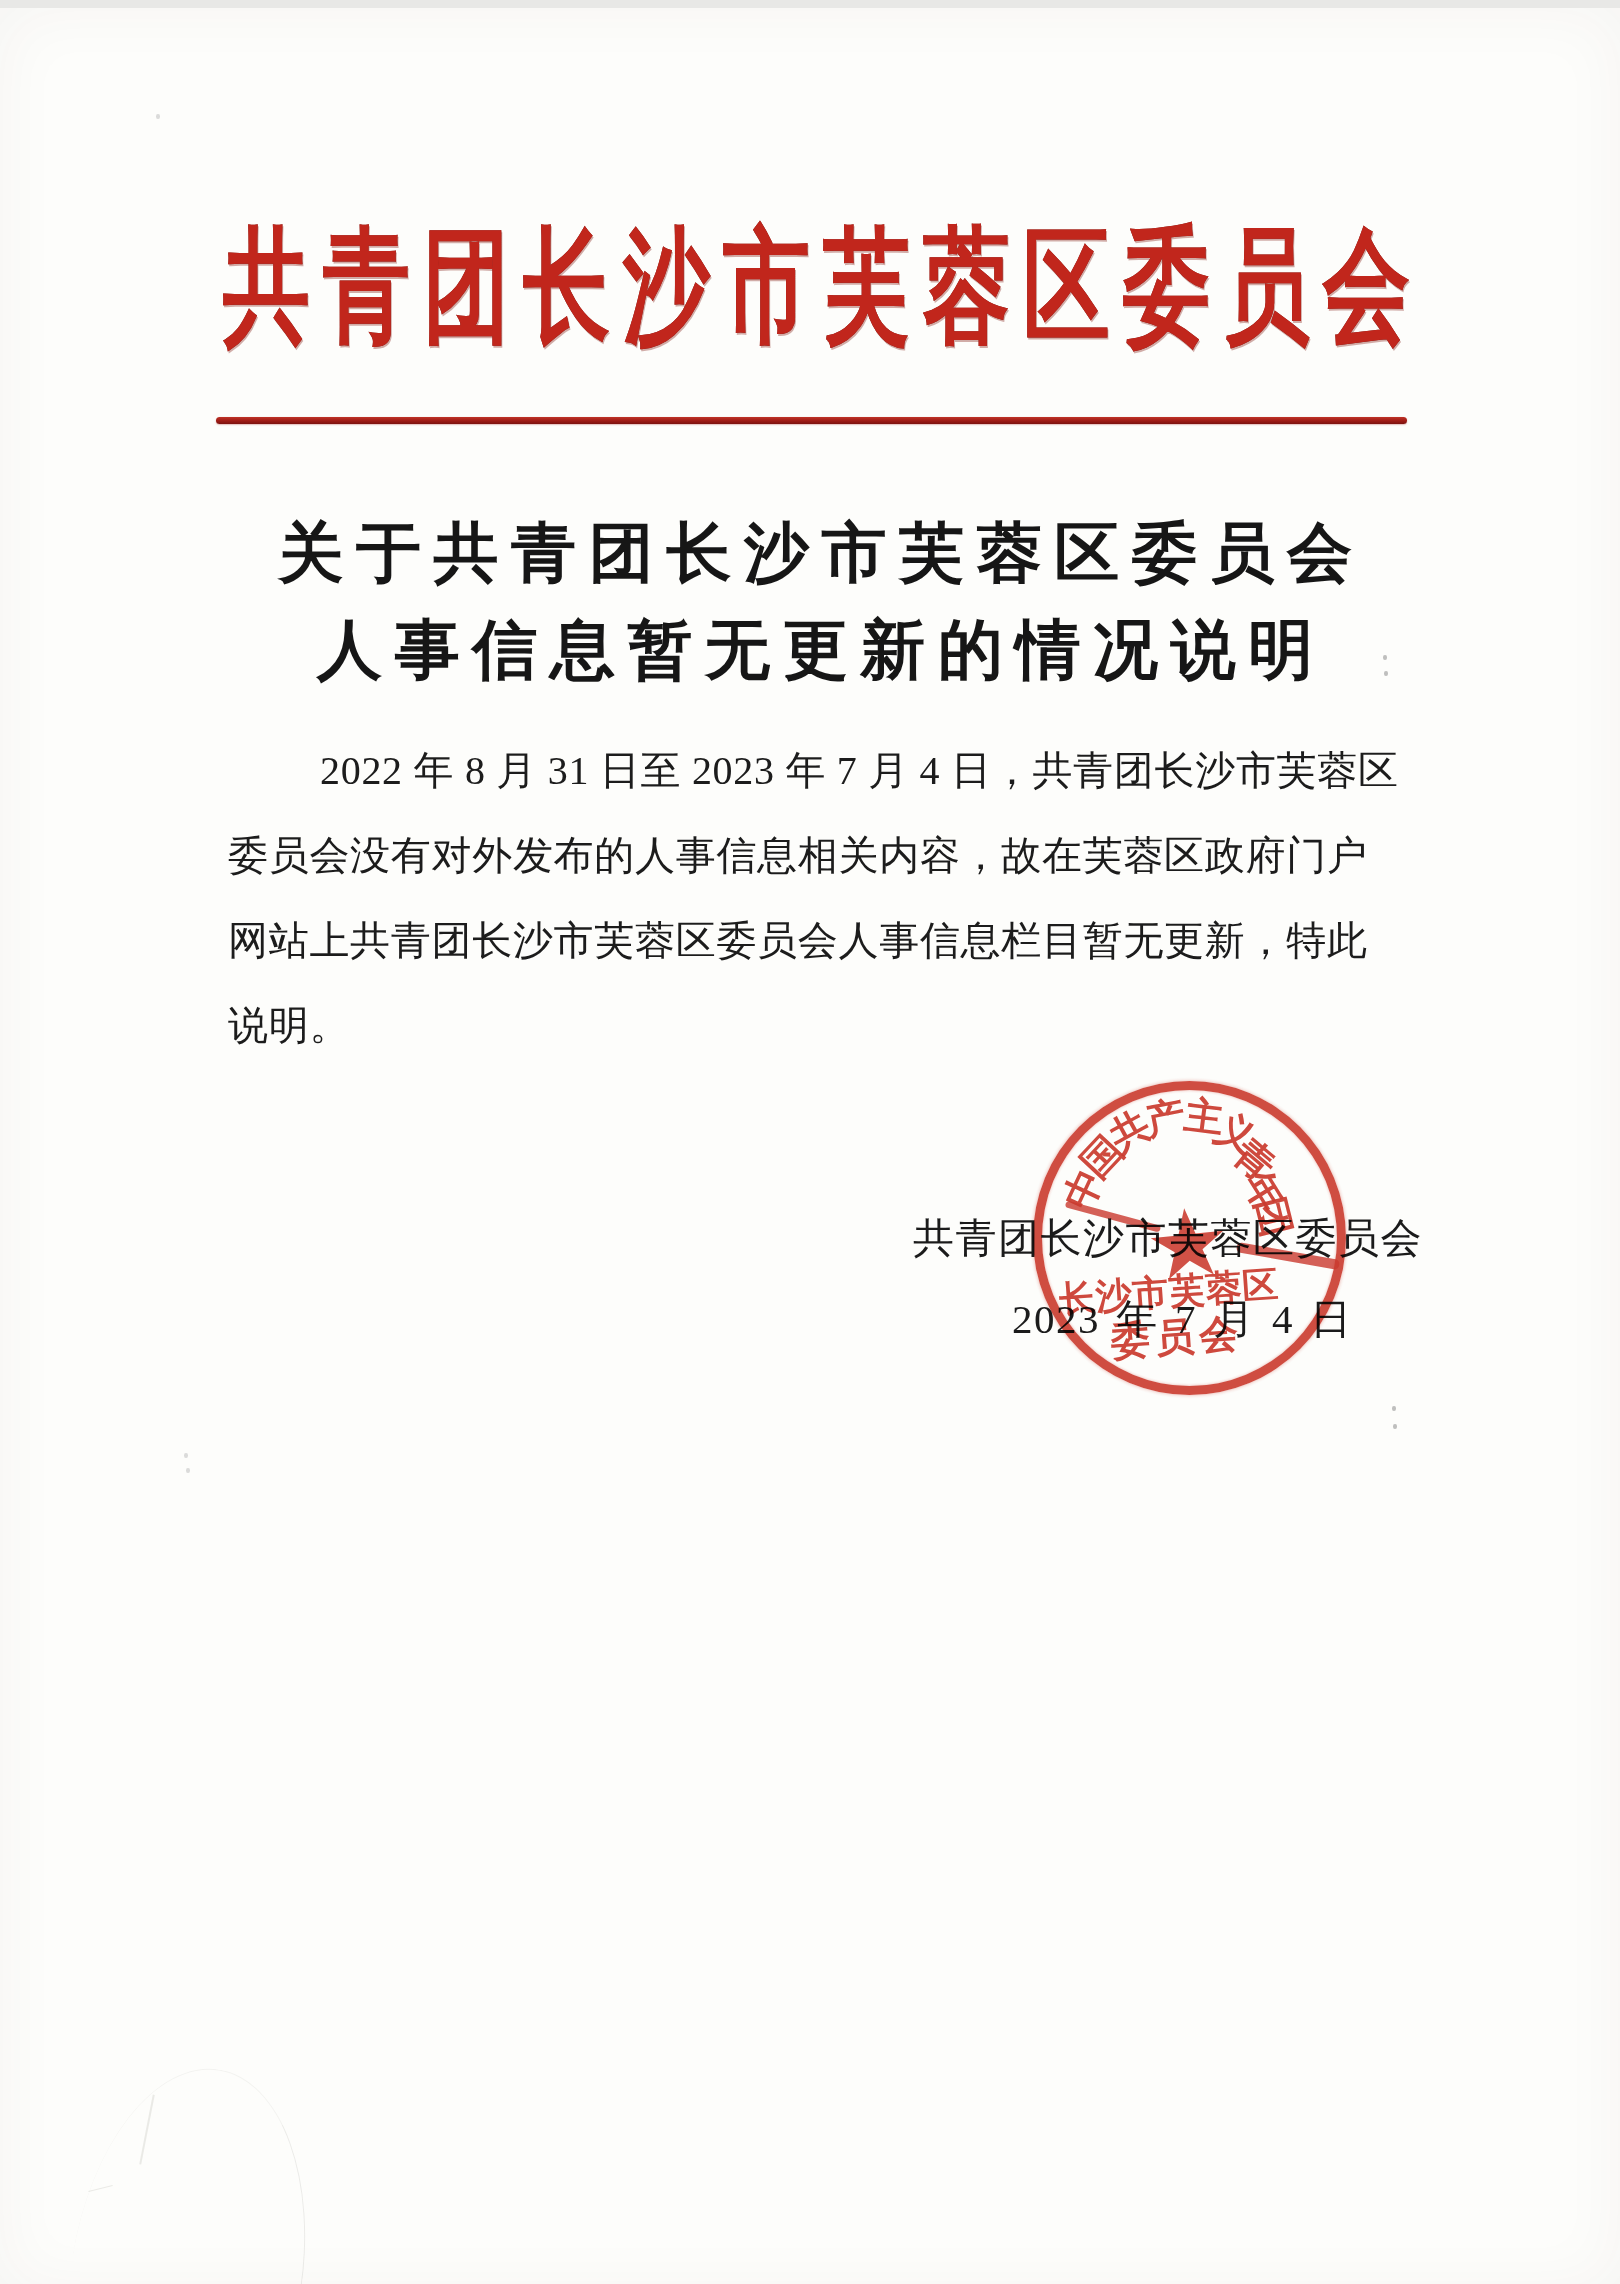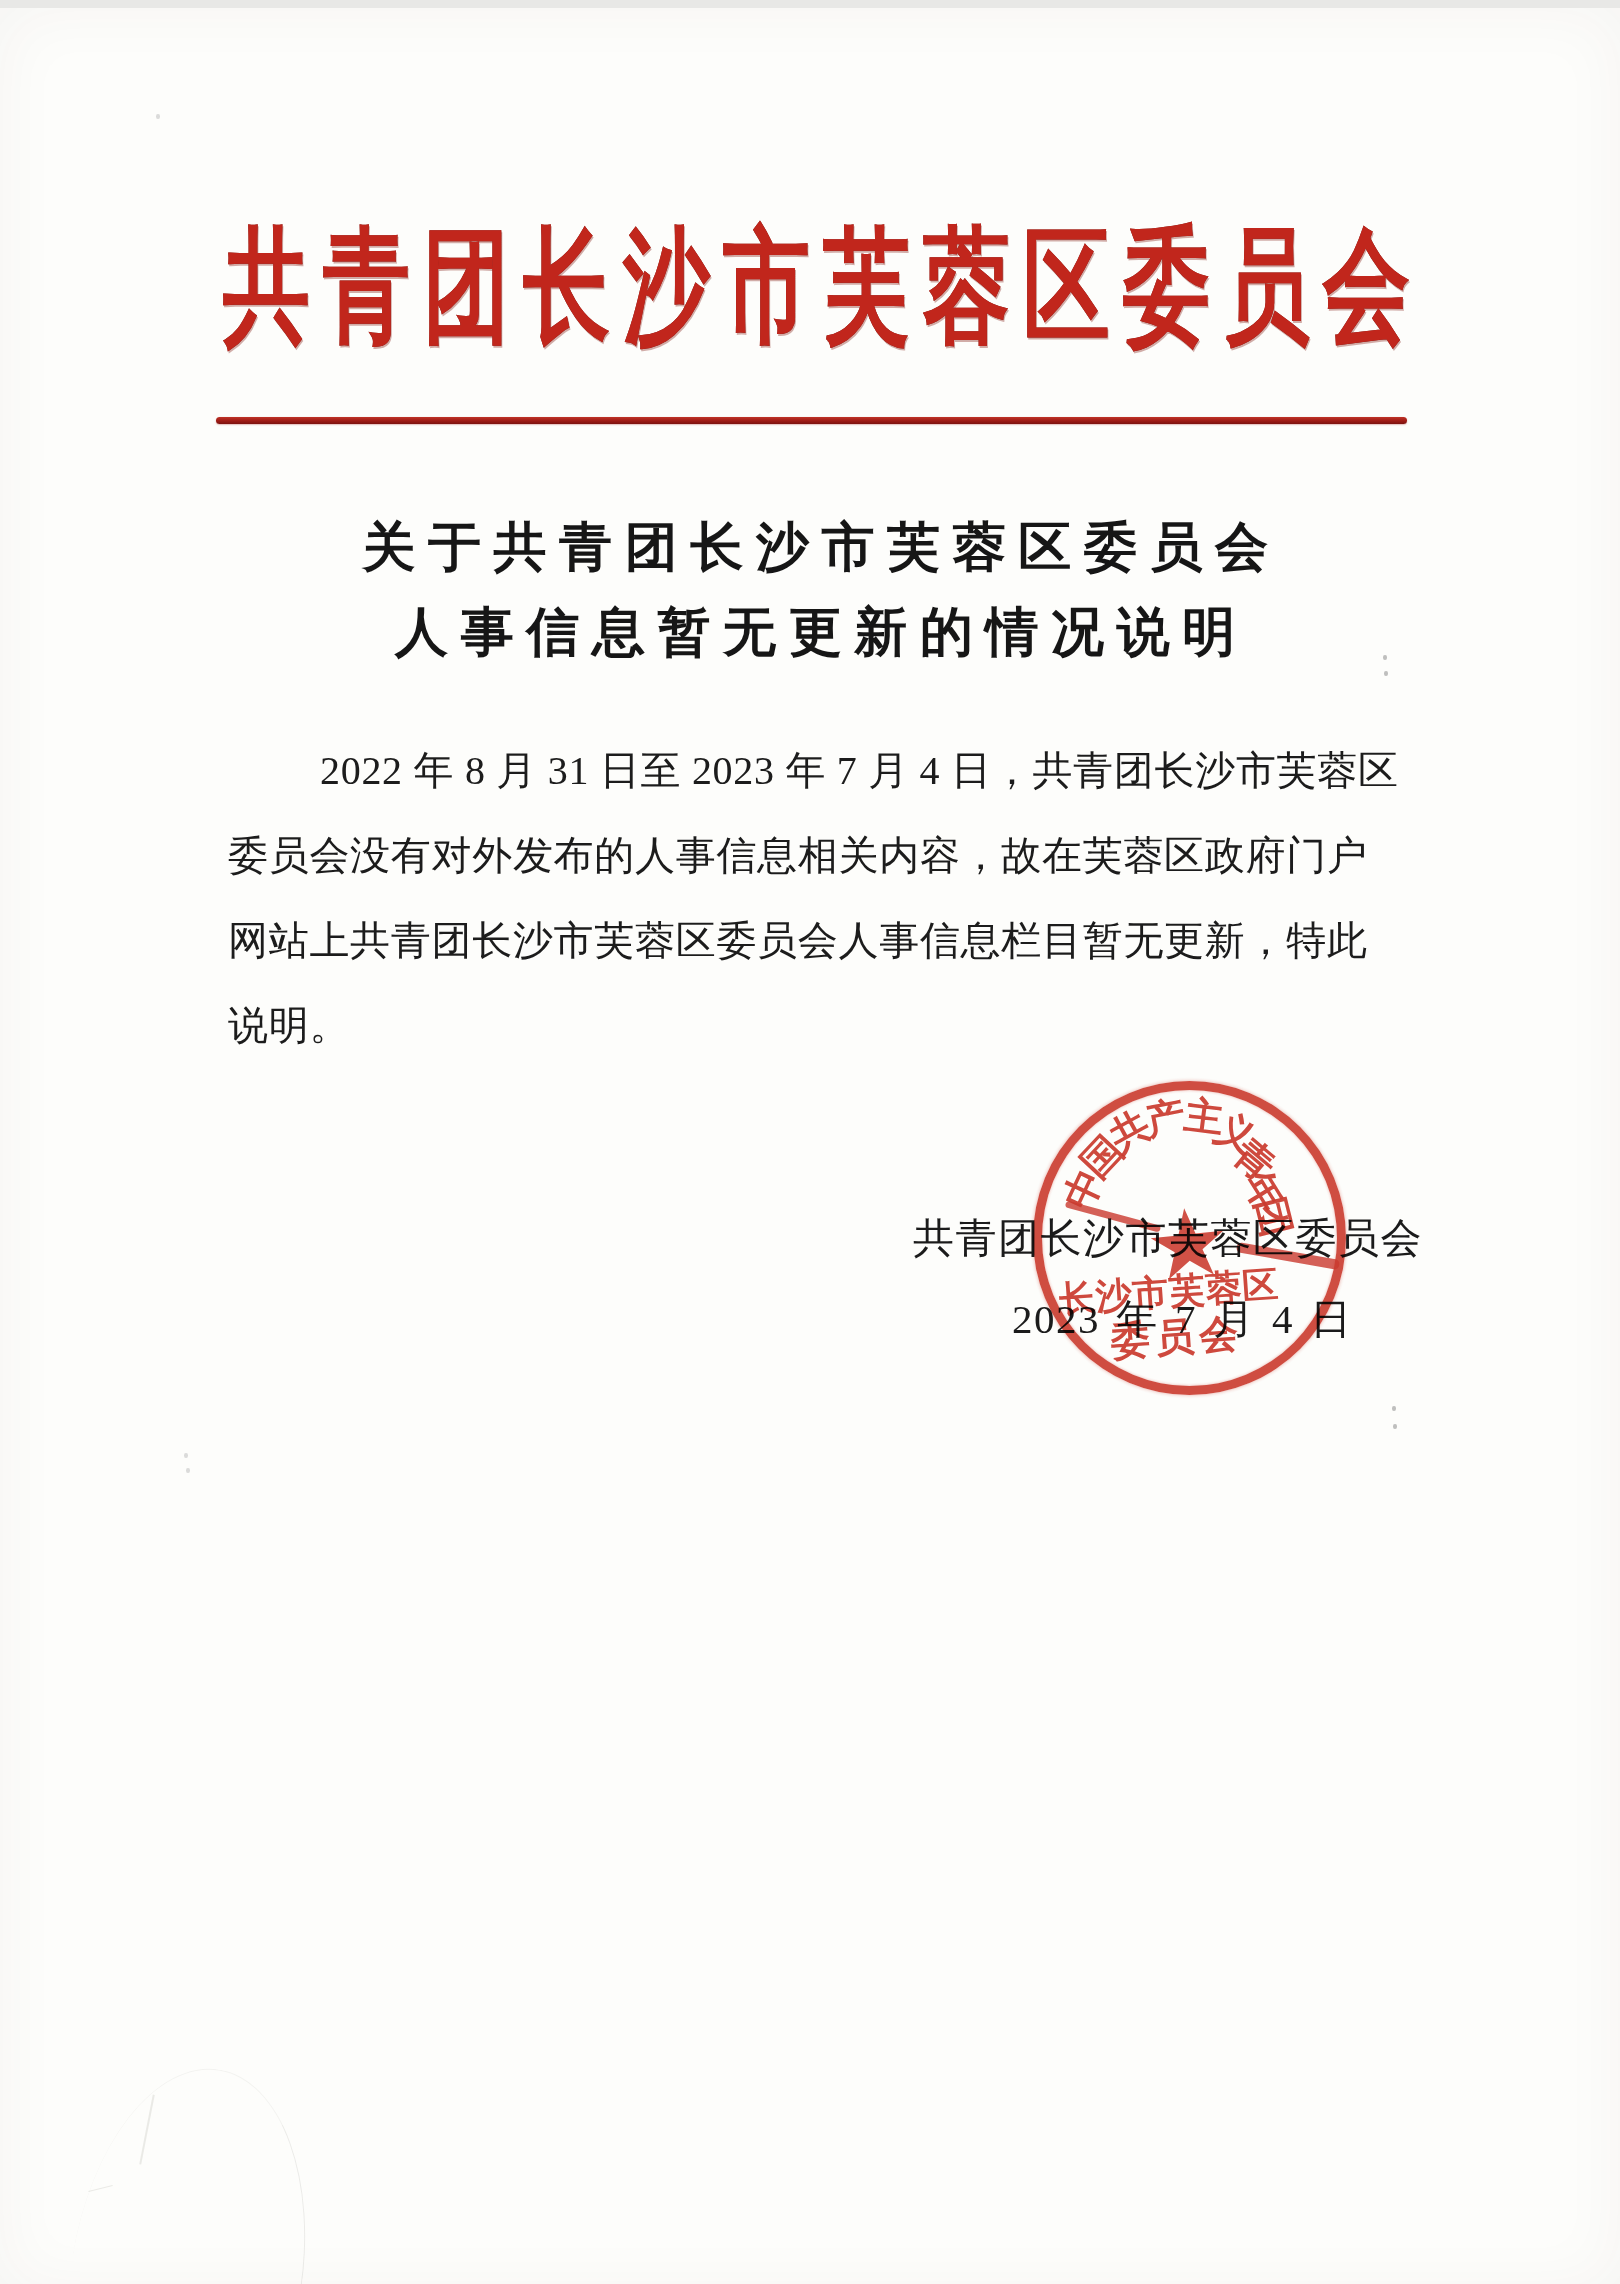--- a/index.html
+++ b/index.html
@@ -52,7 +52,7 @@
     color: var(--text-black, #161616);
   }
   .doc-title .t-line {
-    font-size: 53px;
+    font-size: 65px;
     line-height: 1;
     font-weight: bold;
     letter-spacing: 12.6px;

